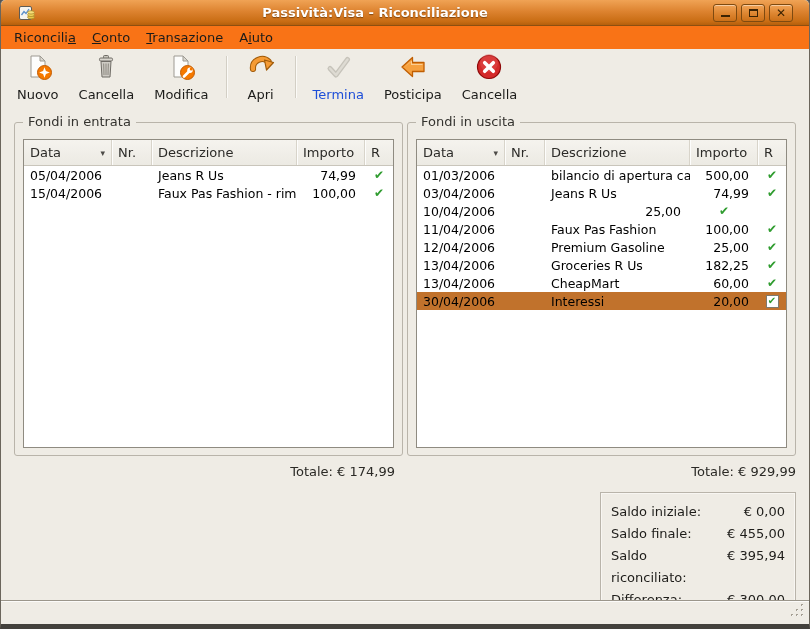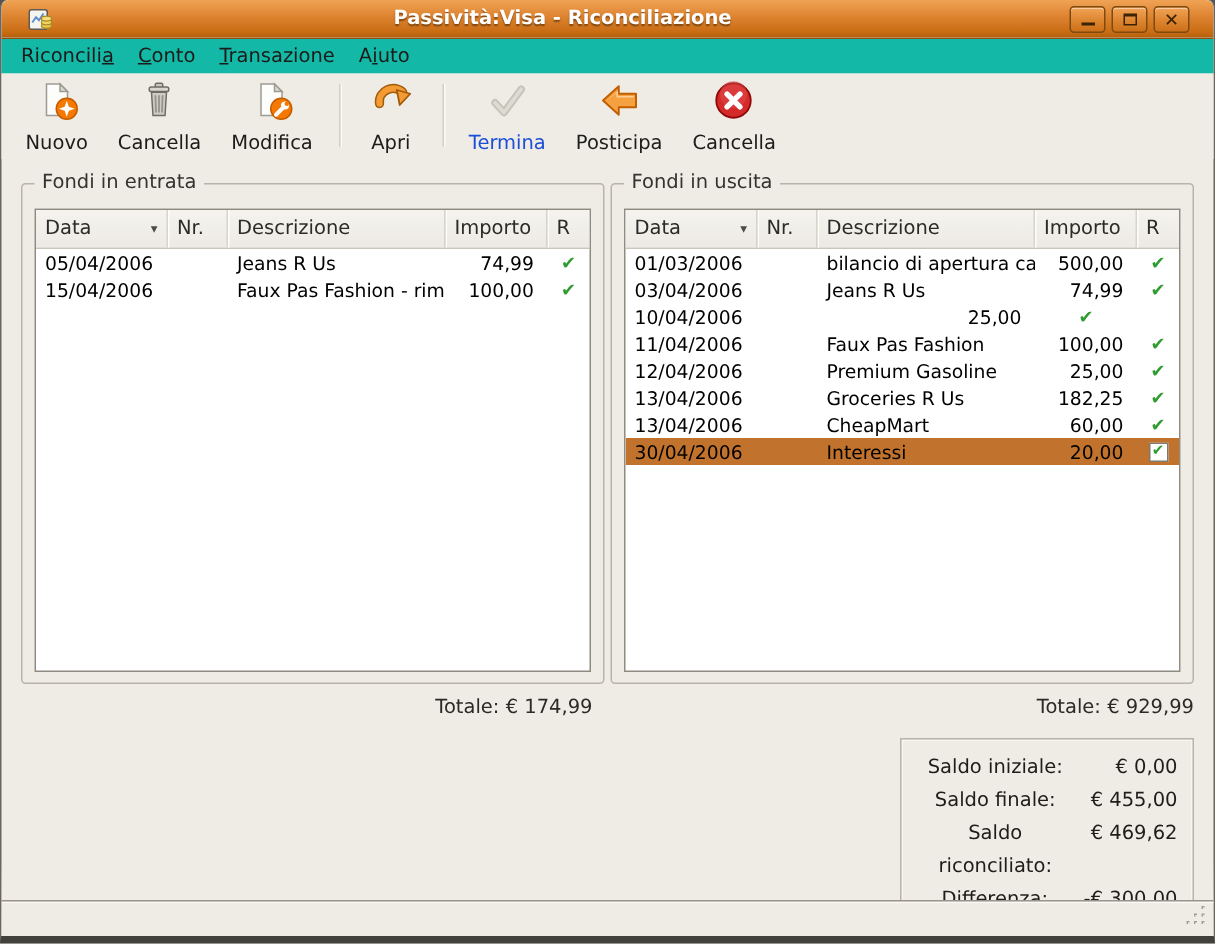--- a/index.html
+++ b/index.html
@@ -48,7 +48,7 @@
   .menubar {
     height:23px; flex:none;
     display:flex; align-items:center;
-    padding-left:5px; background:#14b8a6;
+    padding-left:5px; background:#f97316;
     font-size:13px; color:#1c1c1a;
   }
   .menu-item { padding:3px 8px; cursor:default; }

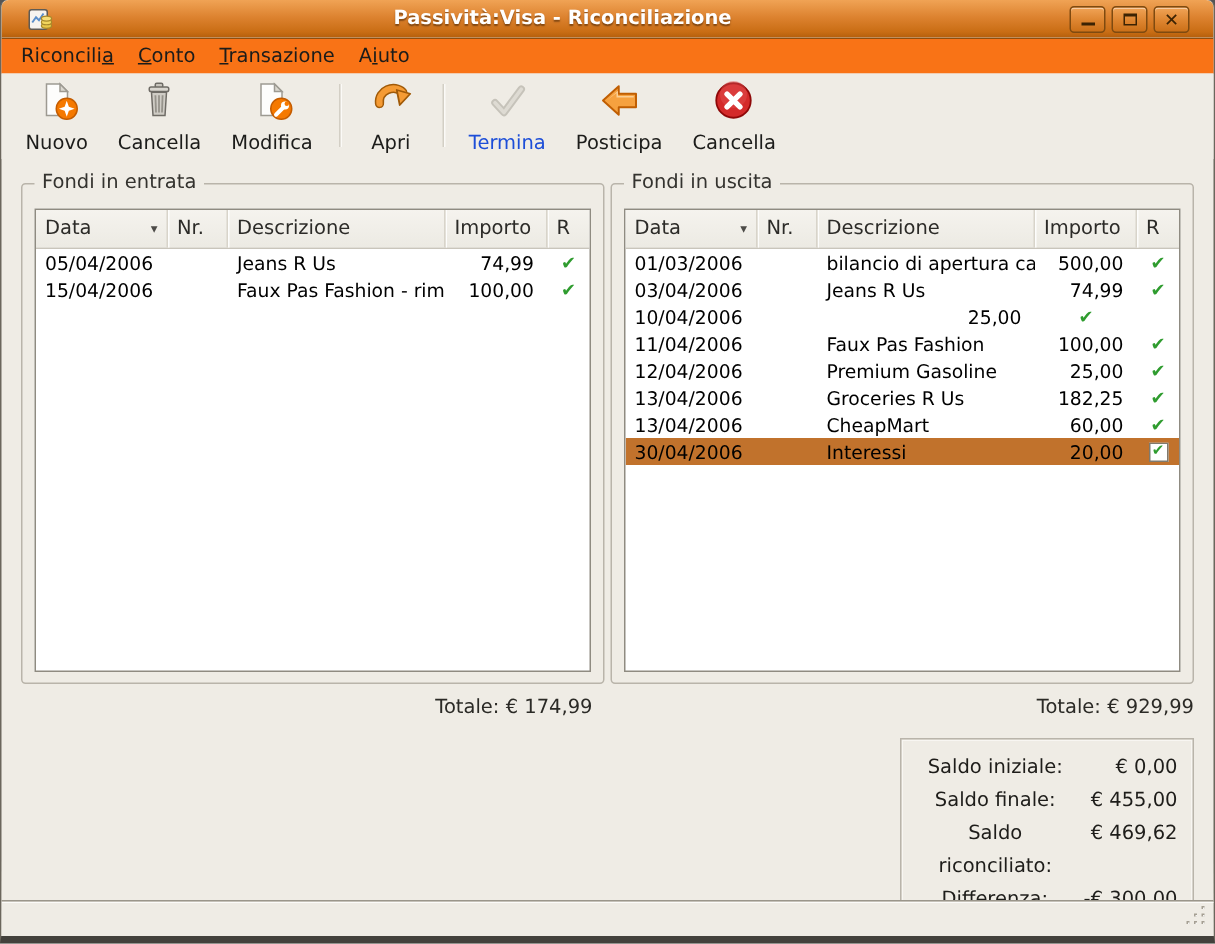--- a/index.html
+++ b/index.html
@@ -128,7 +128,7 @@
     padding:8px 10px; flex:none;
   }
   .summary-row { display:grid; grid-template-columns:1fr auto; column-gap:7px; line-height:22px; font-size:13px; color:#1e1d1a; }
-  .summary-label { text-align:center; }
+  .summary-label { text-align:left; }
   .summary-value { text-align:right; min-width:62px; }
 
   

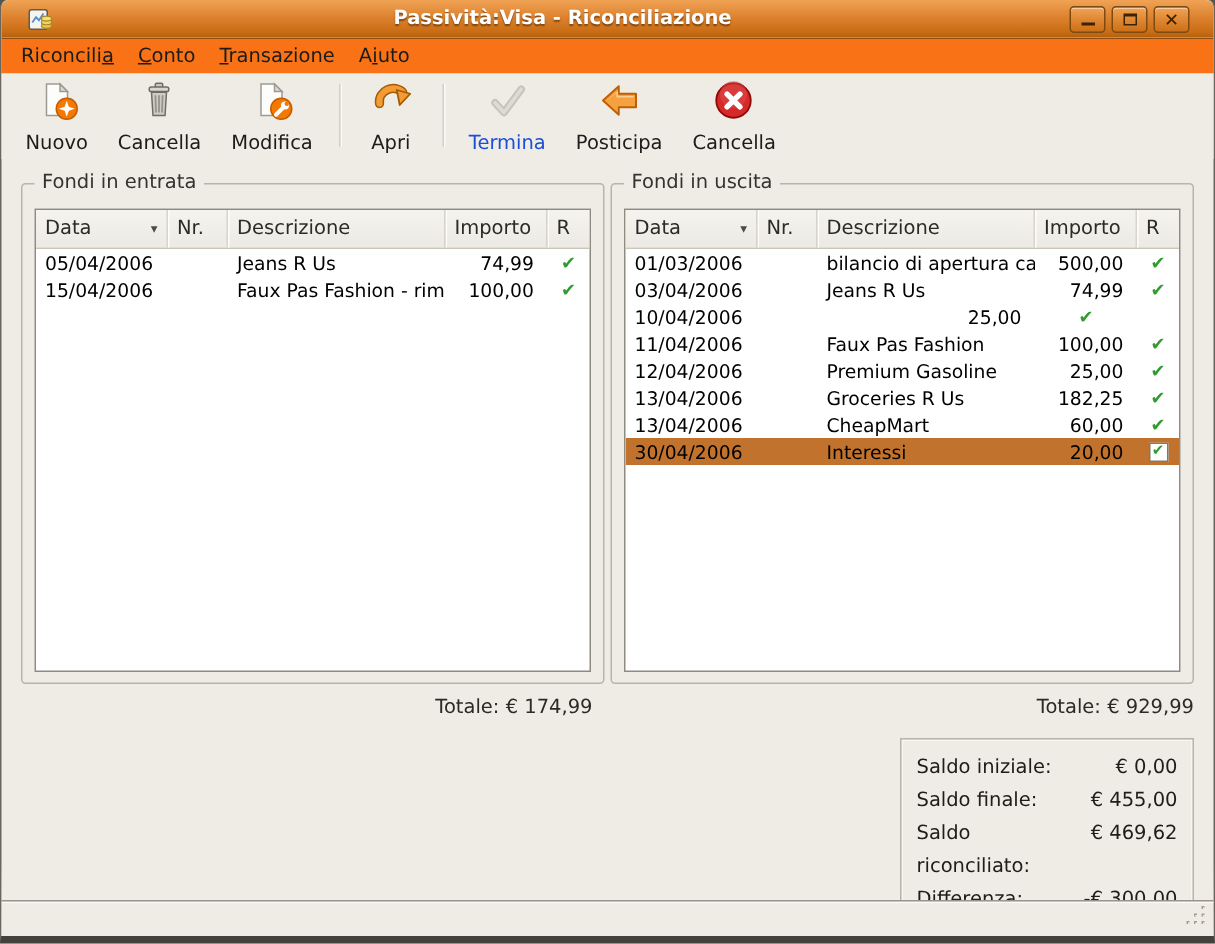--- a/index.html
+++ b/index.html
@@ -431,7 +431,7 @@
       </div>
       <div class="summary-row">
         <span class="summary-label">Saldo riconciliato:</span>
-        <span class="summary-value">€ 469,62</span>
+        <span class="summary-value">€ 395,94</span>
       </div>
       <div class="summary-row">
         <span class="summary-label">Differenza:</span>

